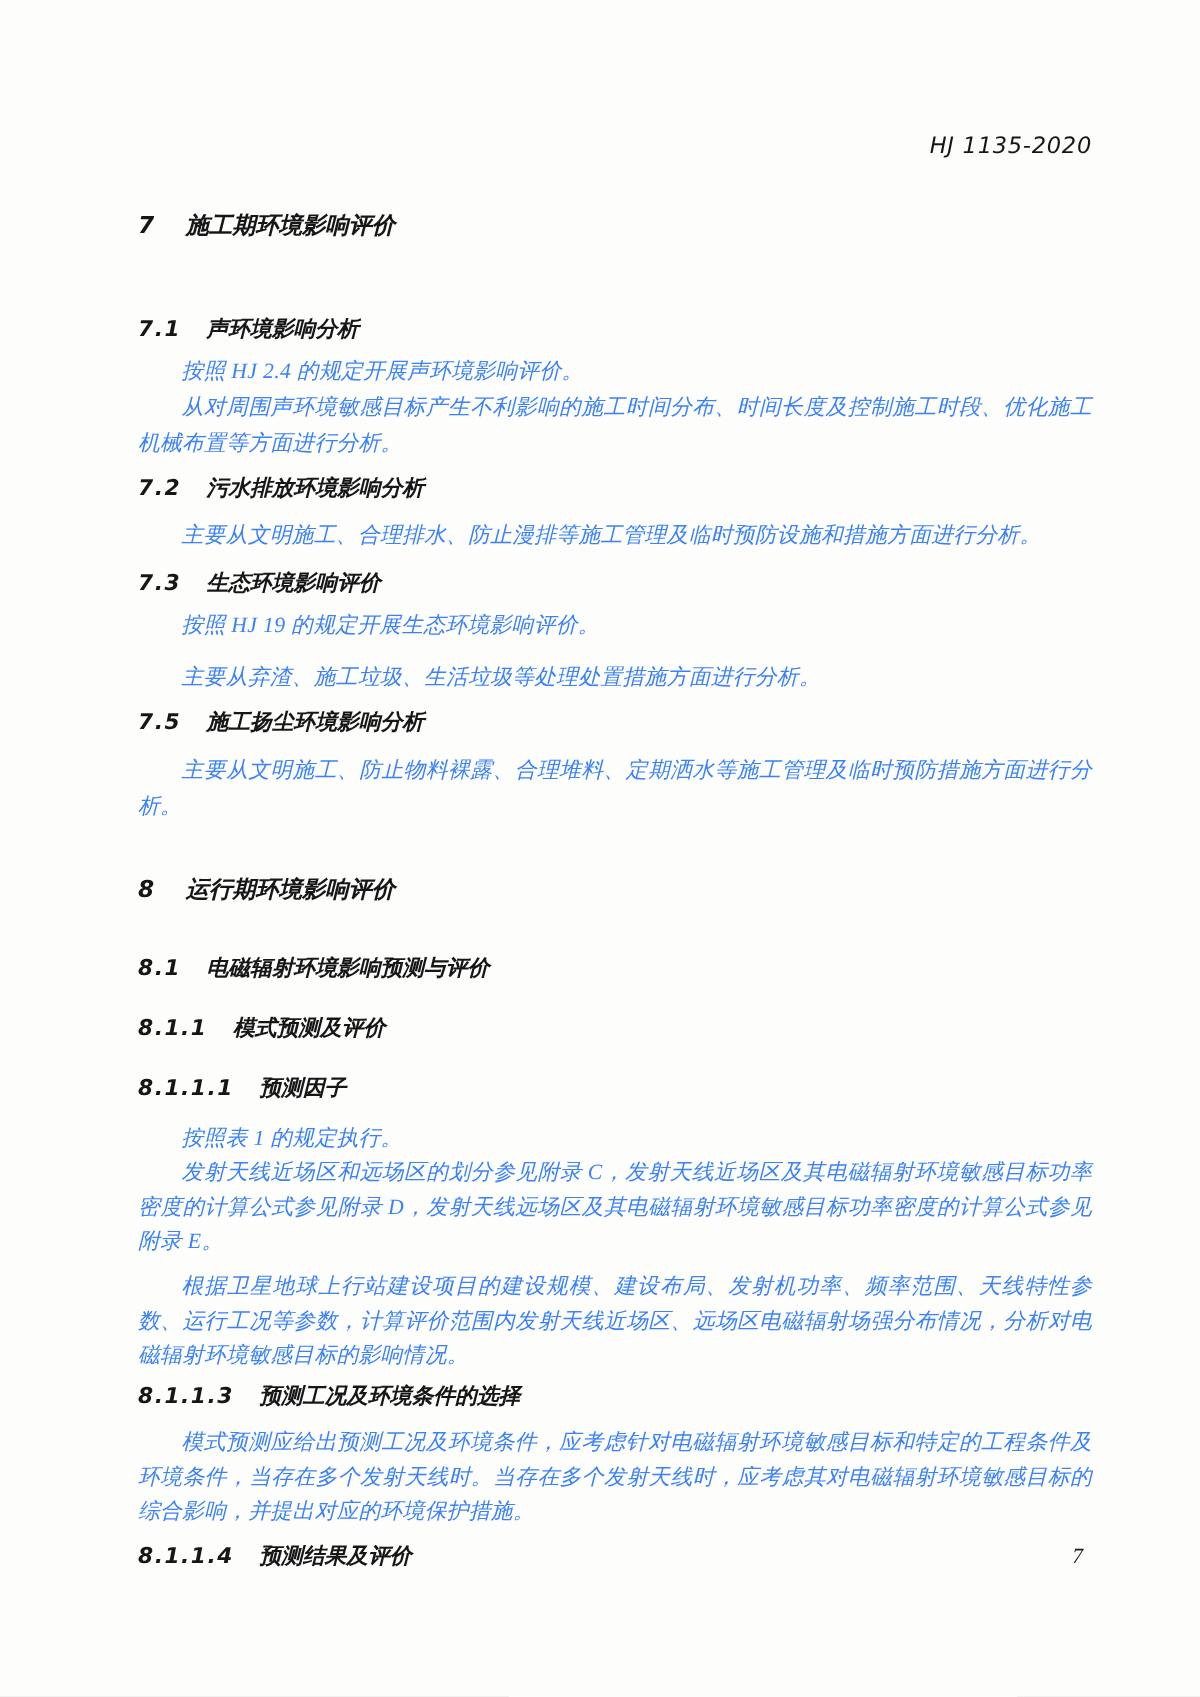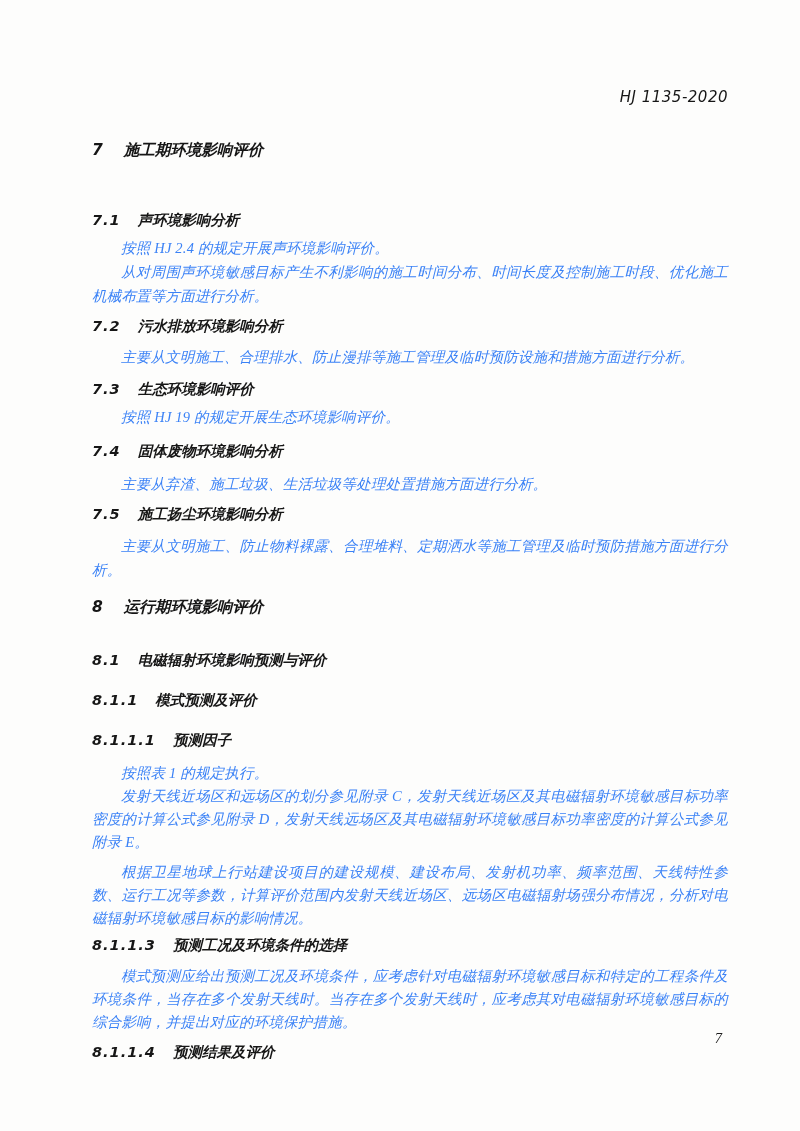--- a/index.html
+++ b/index.html
@@ -100,9 +100,6 @@
   </h2>
   <p class="para" style="margin-top:6px">按照 HJ 19 的规定开展生态环境影响评价。</p>
 
-  <h2 class="section" style="margin-top:12px">
-    <span class="num">7.4</span><span>固体废物环境影响分析</span>
-  </h2>
   <p class="para" style="margin-top:11px">主要从弃渣、施工垃圾、生活垃圾等处理处置措施方面进行分析。</p>
 
   <h2 class="section" style="margin-top:8px">

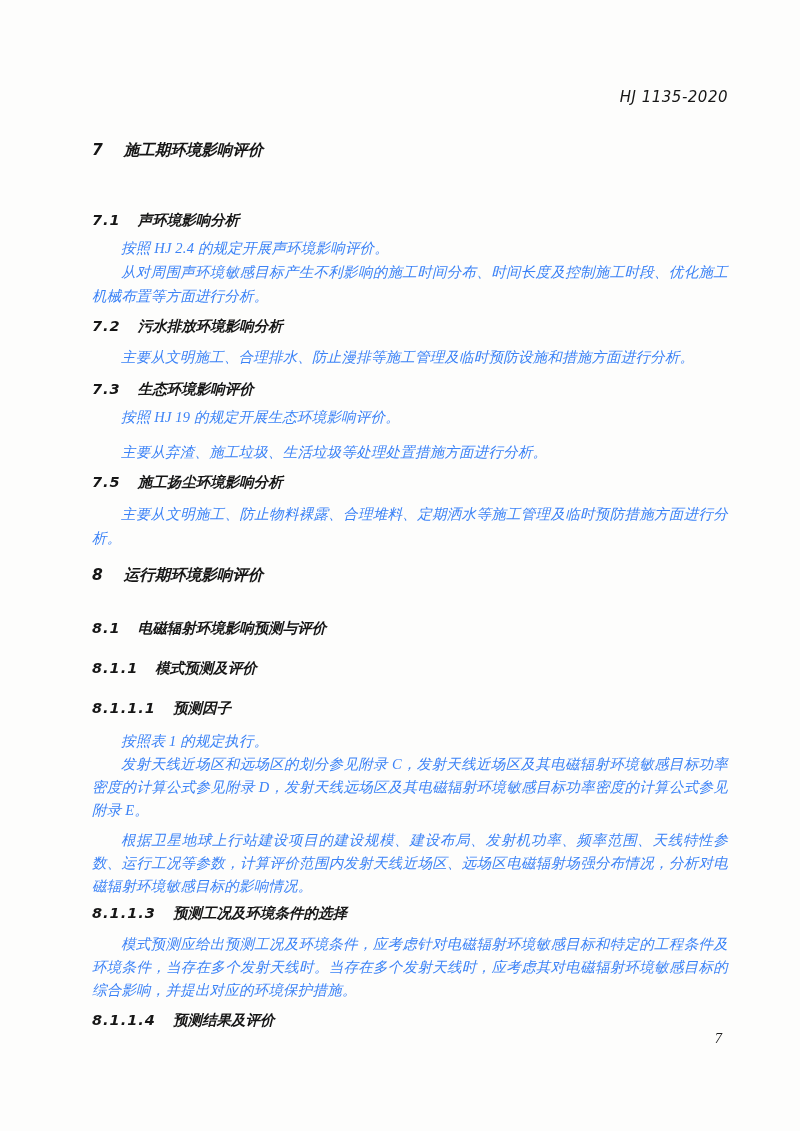--- a/index.html
+++ b/index.html
@@ -107,7 +107,7 @@
   </h2>
   <p class="para" style="margin-top:10px">主要从文明施工、防止物料裸露、合理堆料、定期洒水等施工管理及临时预防措施方面进行分析。</p>
 
-  <h1 class="chapter" style="margin-top:14px">
+  <h1 class="chapter" style="margin-top:32px">
     <span class="num">8</span><span>运行期环境影响评价</span>
   </h1>
 

